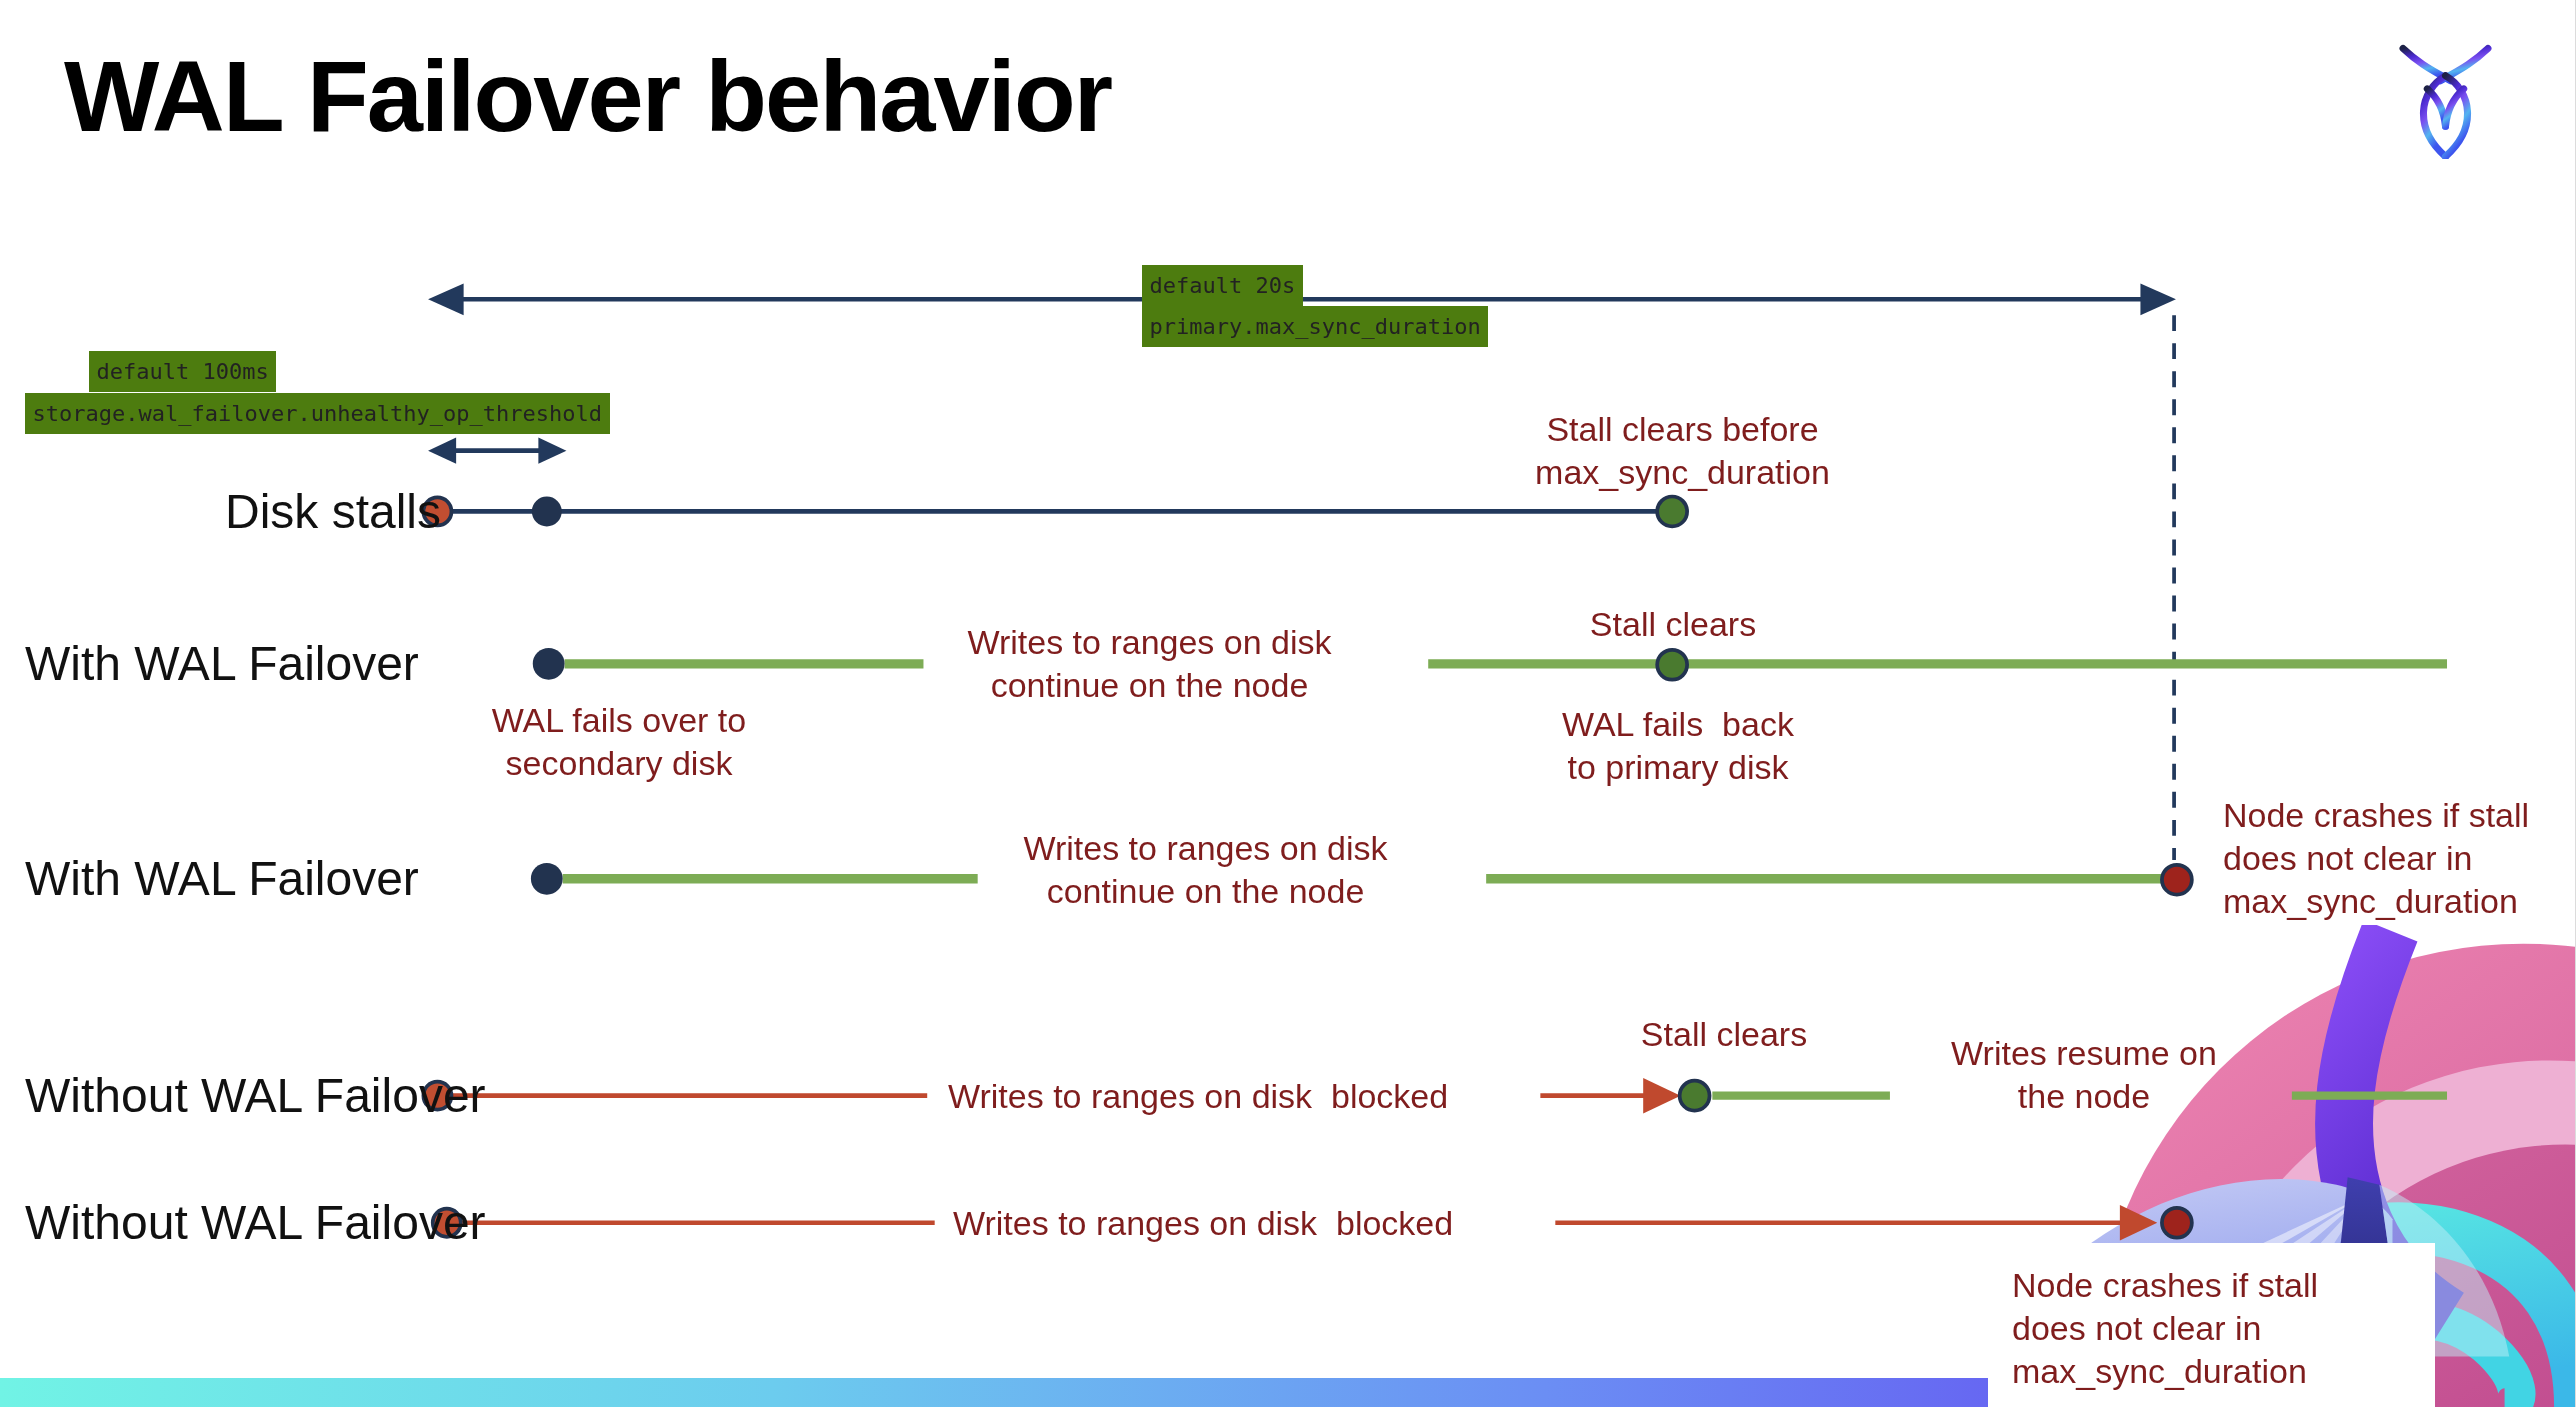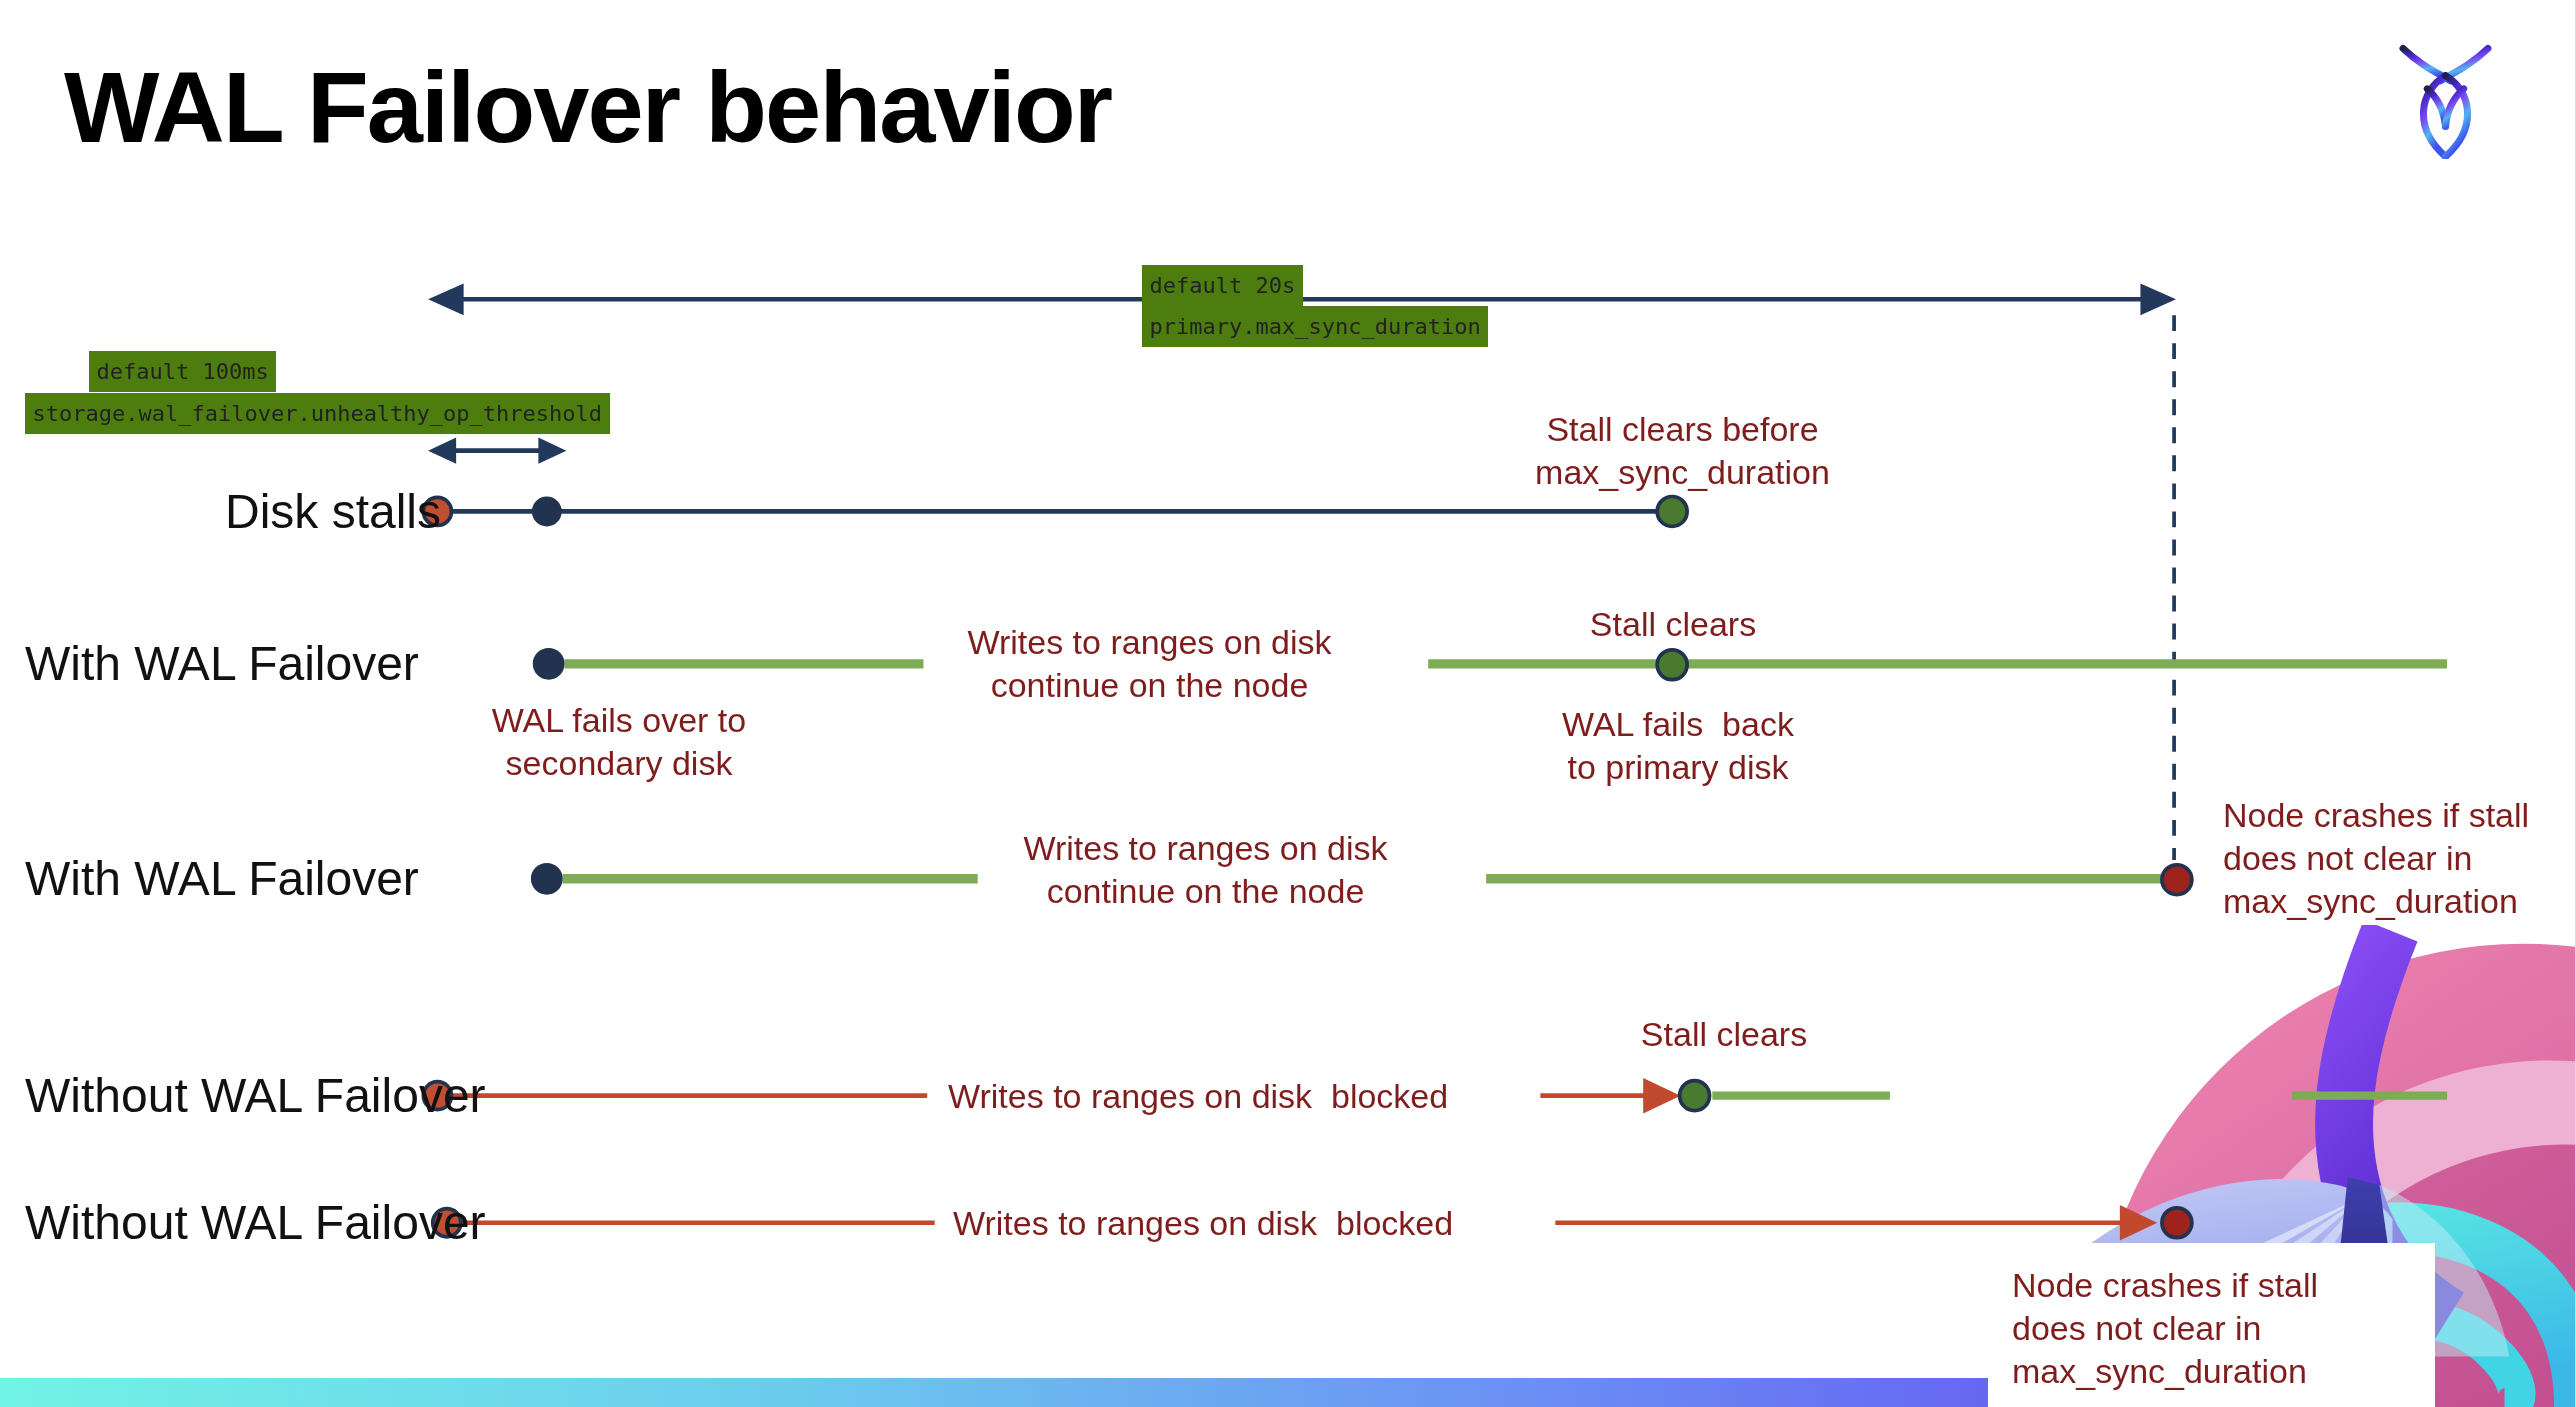--- a/index.html
+++ b/index.html
@@ -43,7 +43,7 @@
 
 <div id="canvas">
 
-  <div class="abs title txt" style="left:64px;top:39px;margin-top:11px;">WAL Failover behavior</div>
+  <div class="abs title txt" style="left:64px;top:39px;">WAL Failover behavior</div>
 
   <svg id="logo-svg" class="abs" width="101" height="116" viewBox="0 0 100 114">
     <defs>

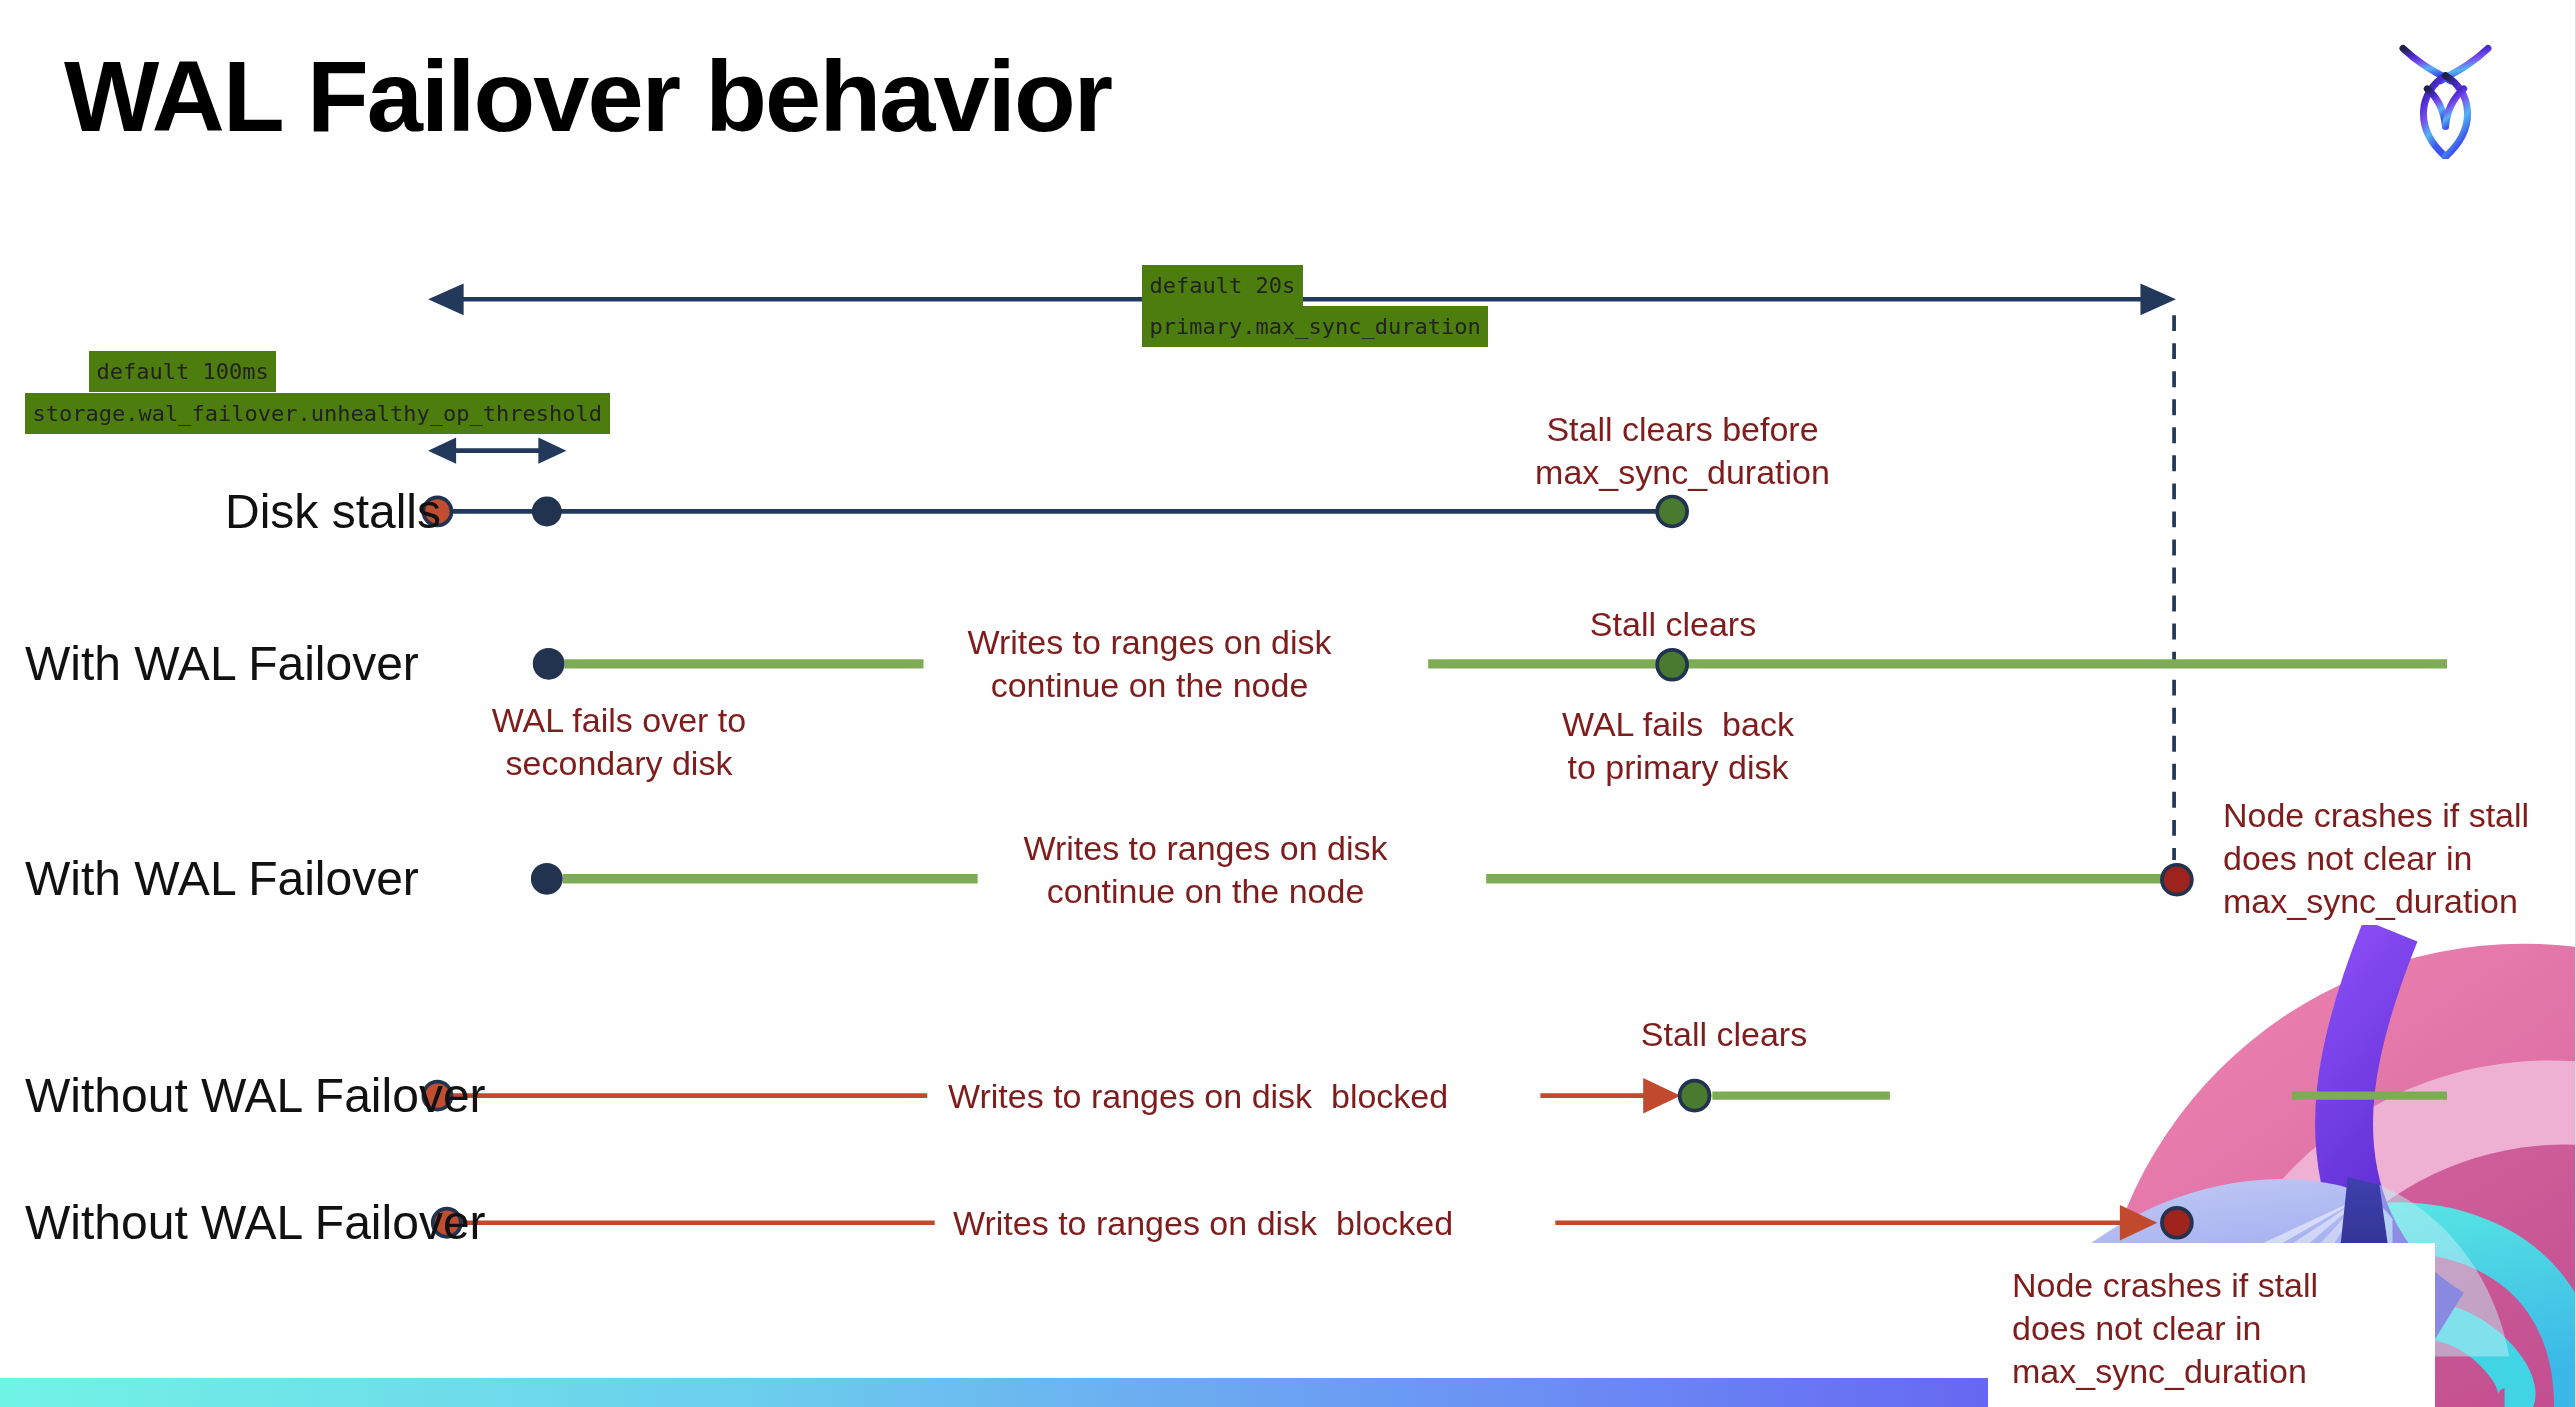--- a/index.html
+++ b/index.html
@@ -196,6 +196,8 @@
 
   <div class="abs note left txt" style="left:948px;top:1075px;width:598px;">Writes to ranges on disk  blocked</div>
   <div class="abs note center txt" style="left:1584px;top:1013px;width:280px;">Stall clears</div>
+  <div class="abs note center txt" style="left:1897px;top:1032px;width:374px;">Writes resume on
+the node</div>
 
   <div class="abs note left txt" style="left:953px;top:1202px;width:598px;">Writes to ranges on disk  blocked</div>
 

